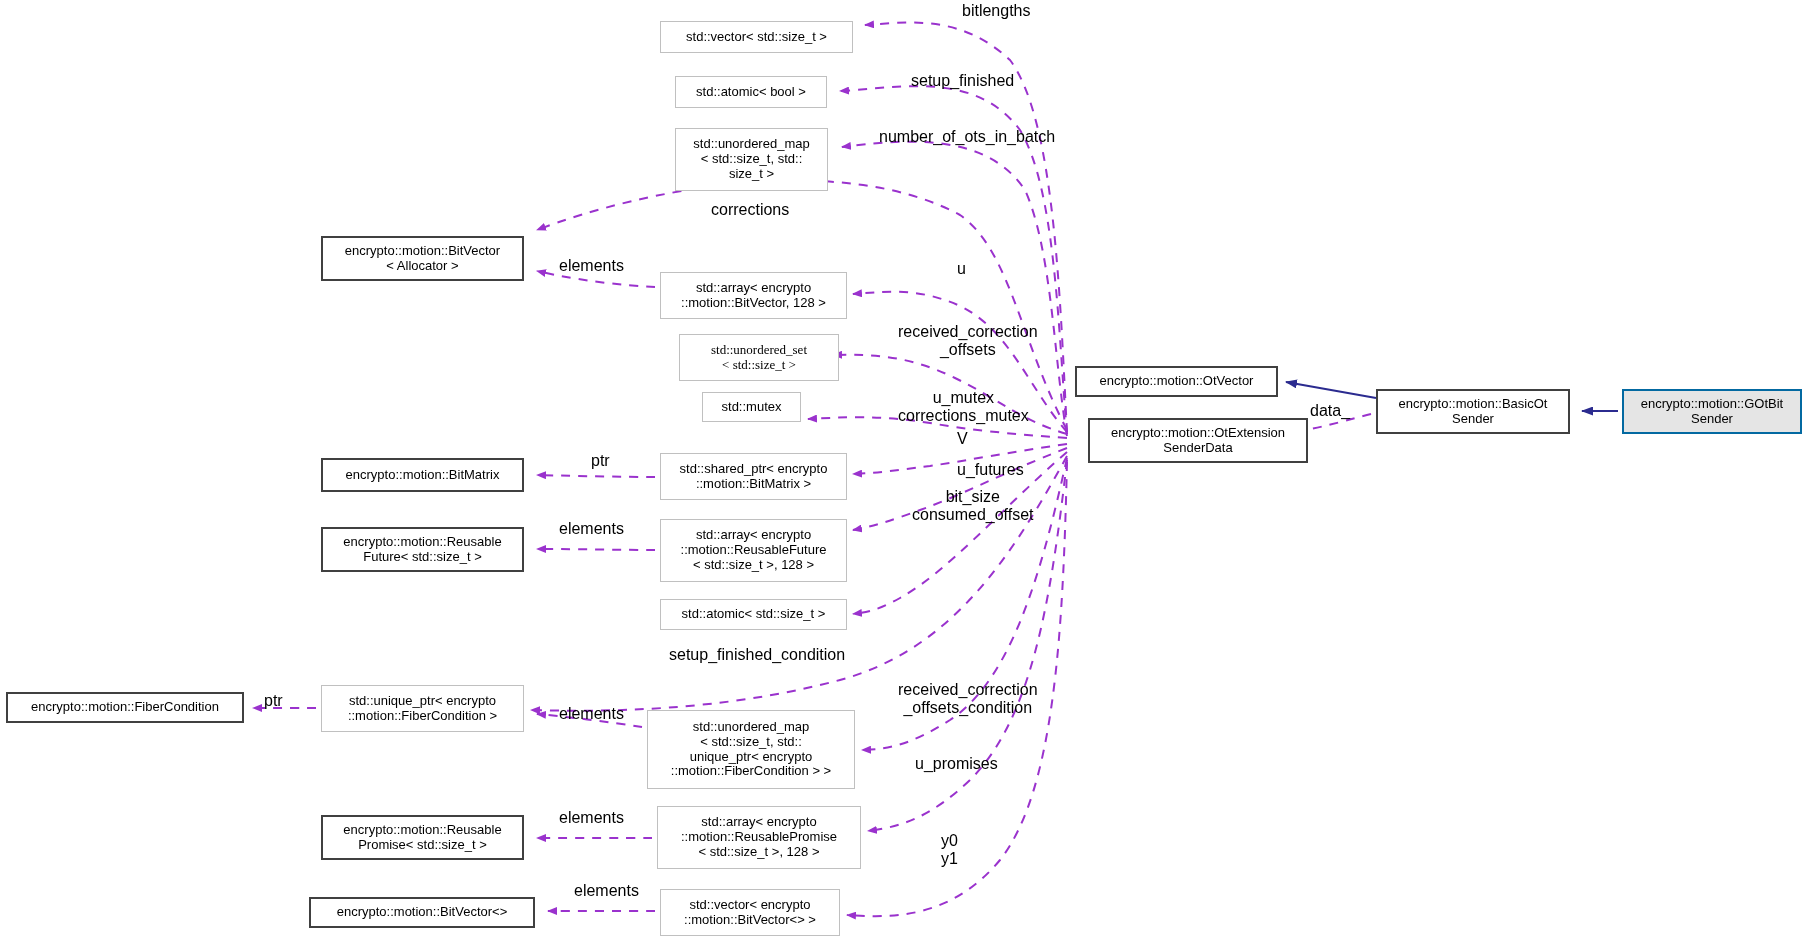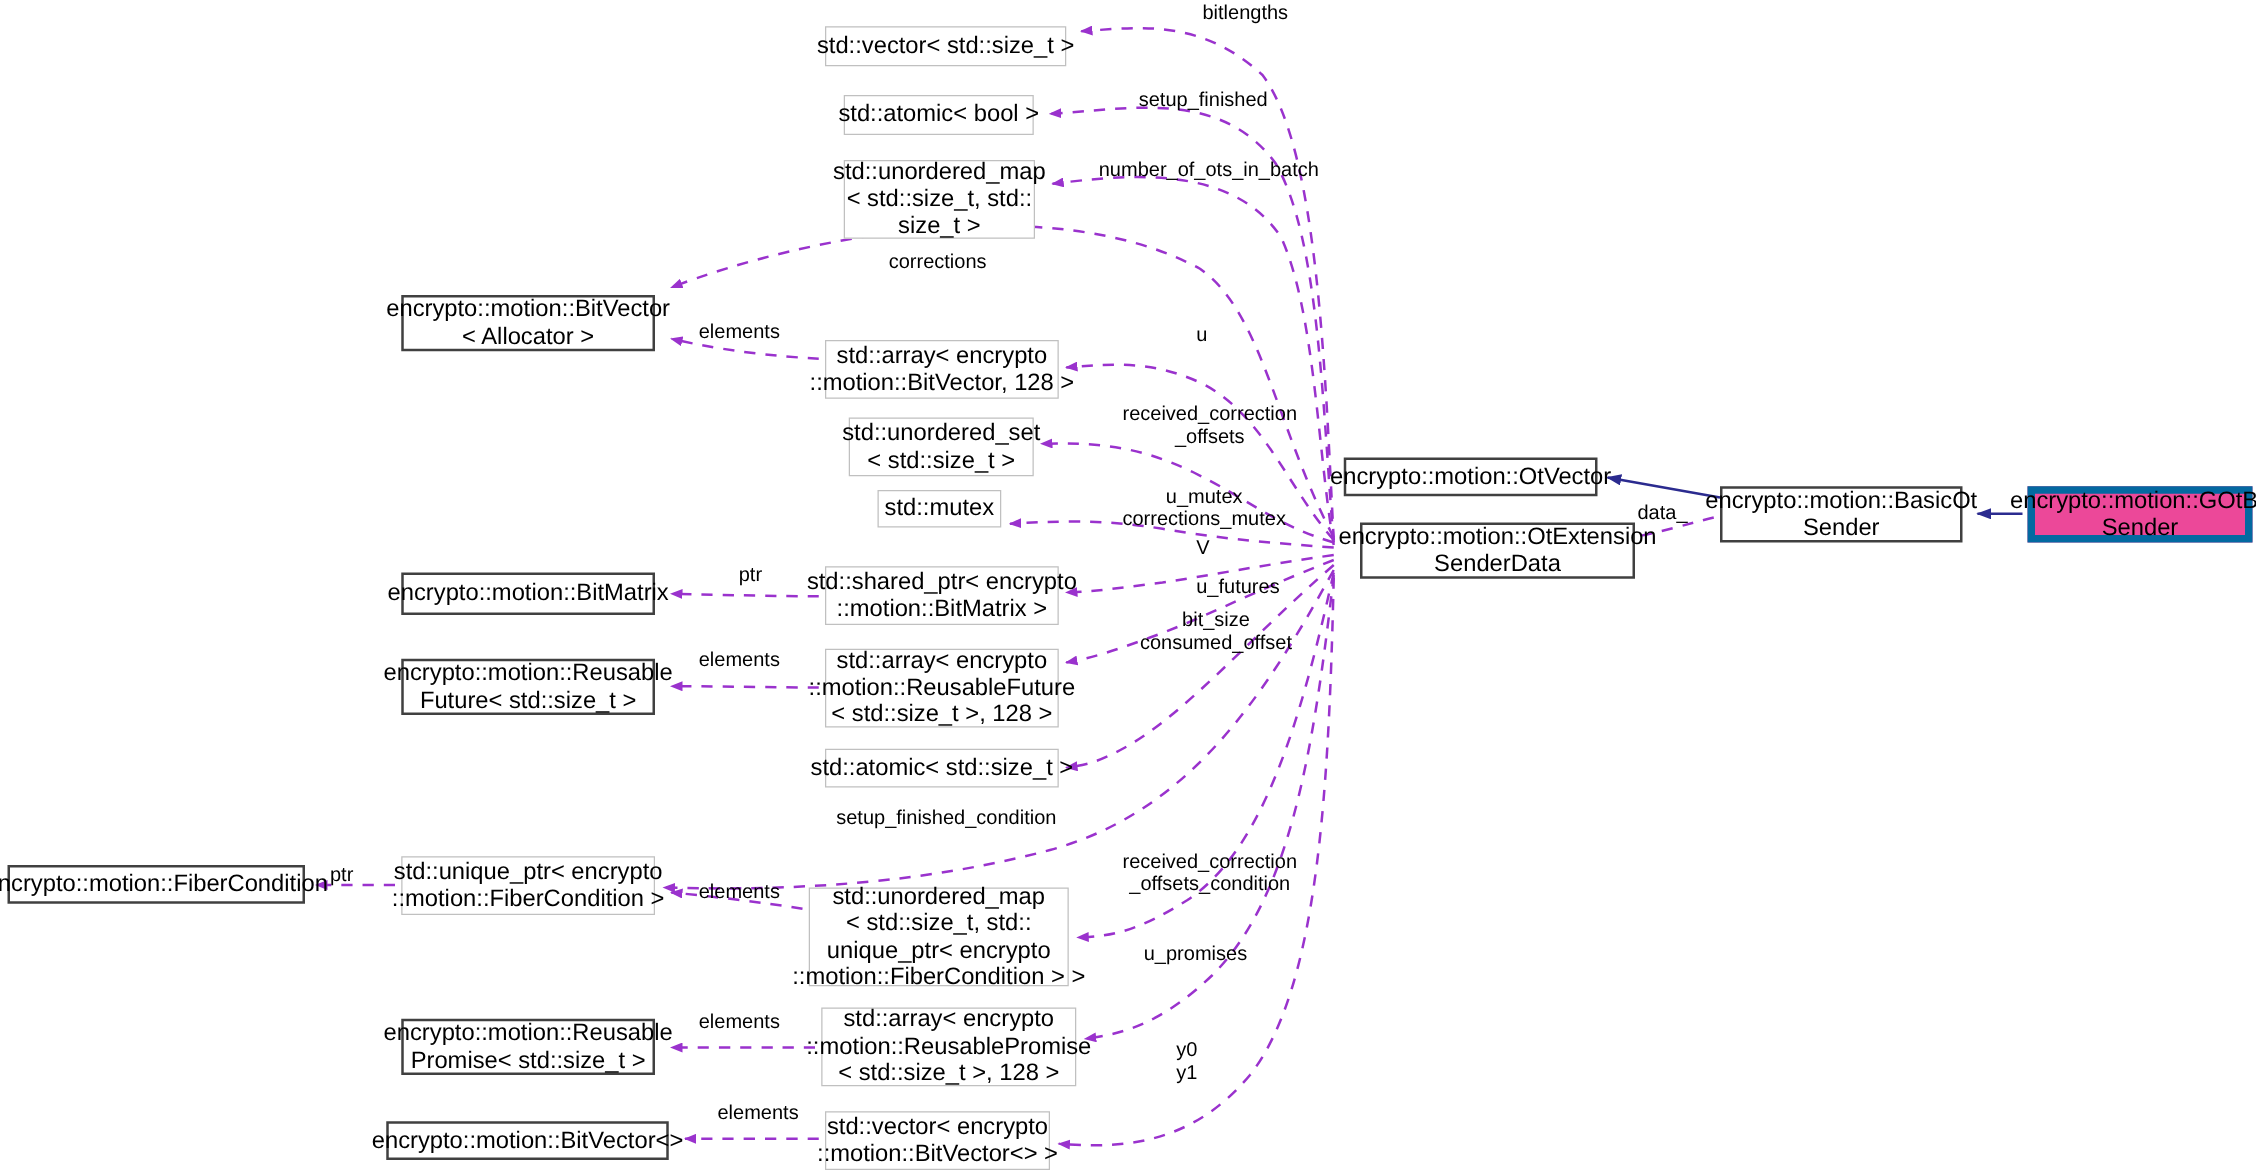--- a/index.html
+++ b/index.html
@@ -37,7 +37,7 @@
     color: #000000;
     background: #ffffff;
     border: 1px solid #bfbfbf;
-    font-size: 19px;
+    font-size: 13px;
     white-space: pre;
     z-index: 3;
   }

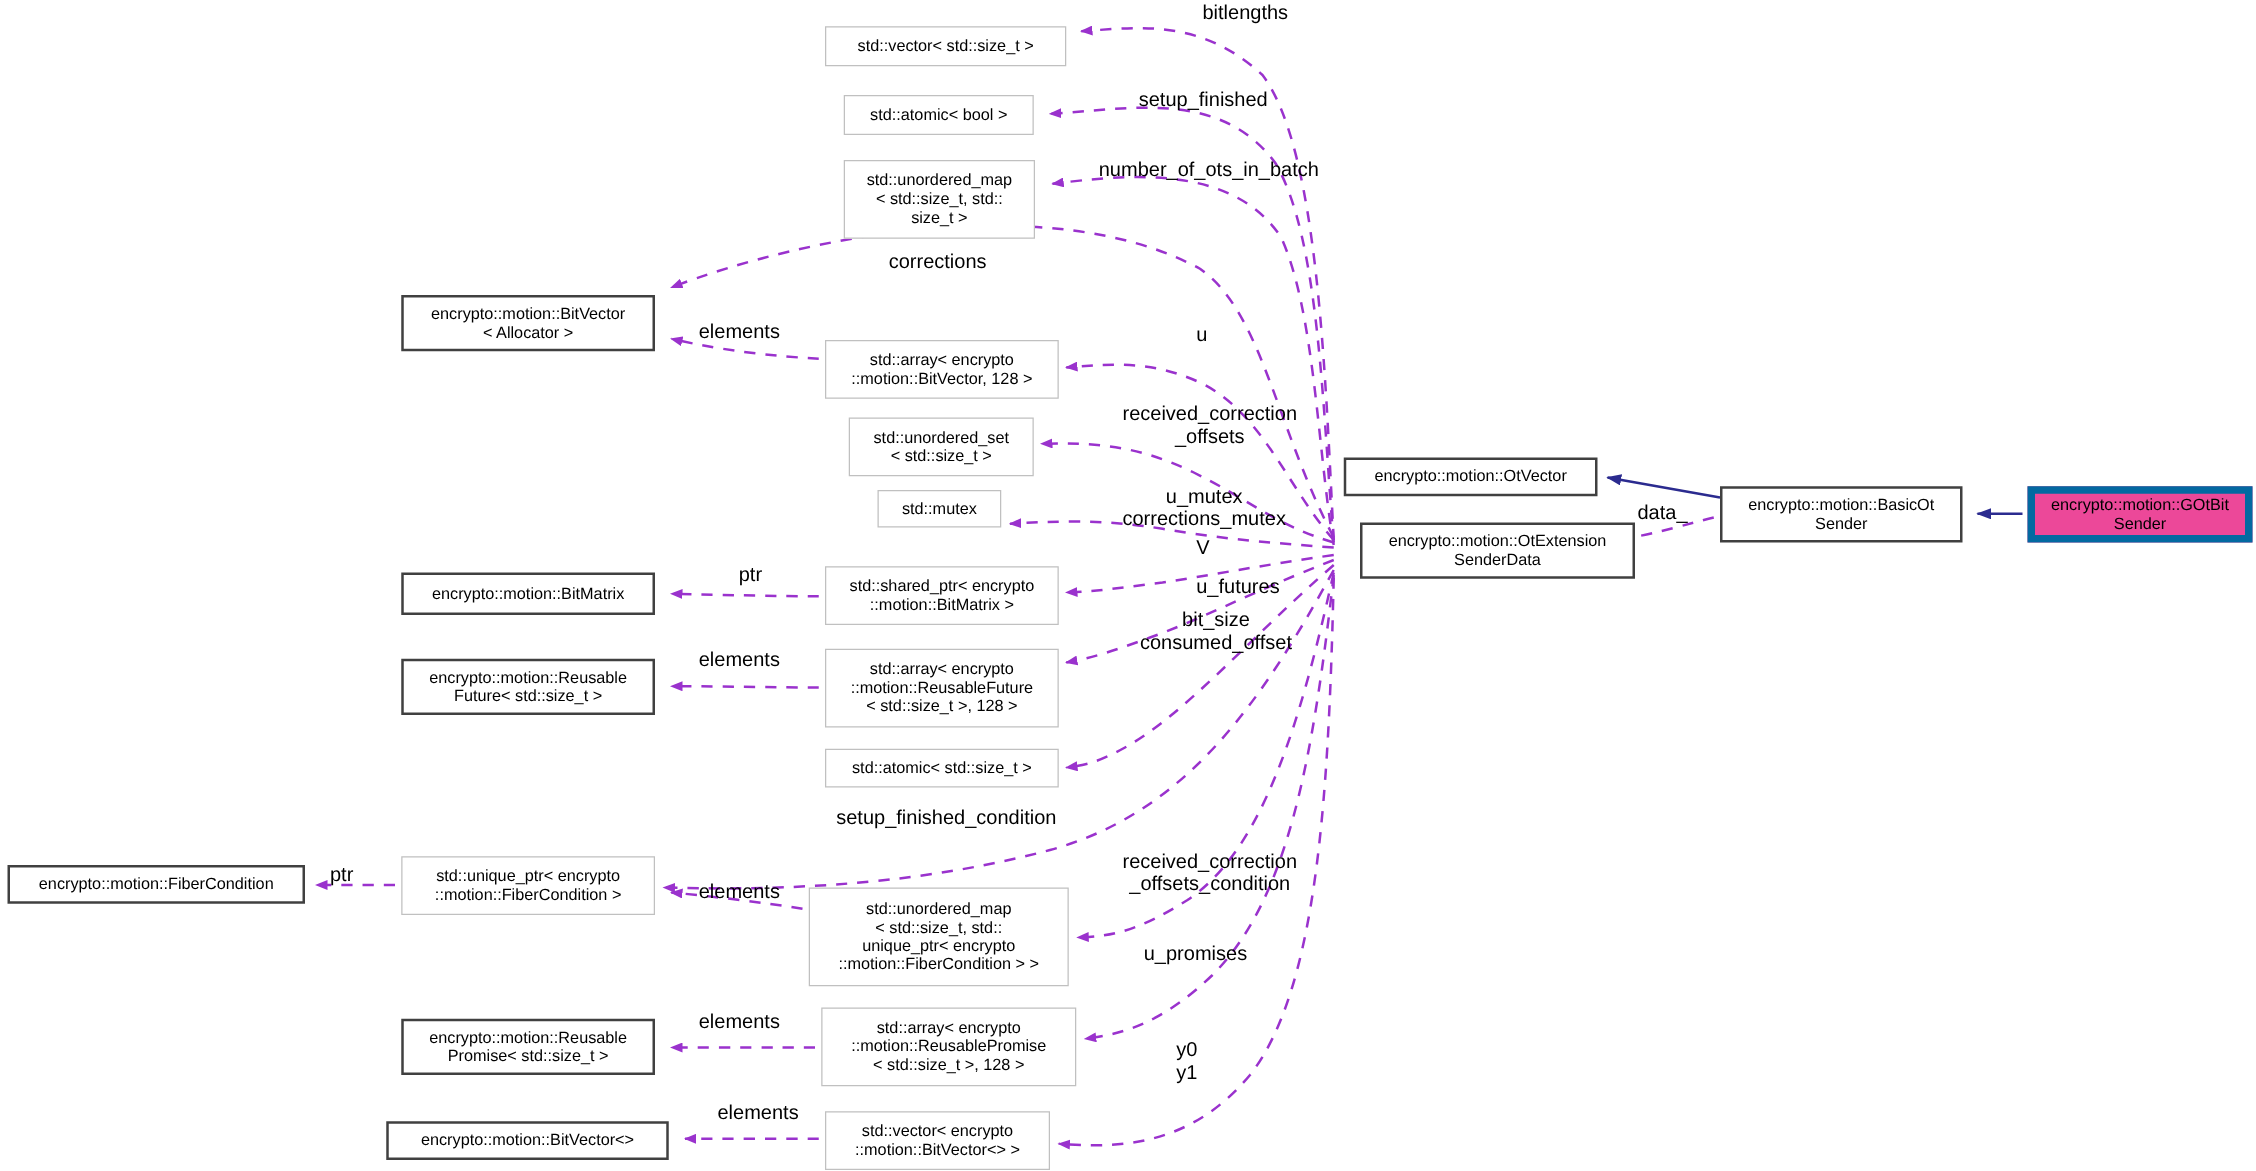--- a/index.html
+++ b/index.html
@@ -111,7 +111,7 @@
 &lt; Allocator &gt;</div>
     <div class="node std" style="left: 660px; top: 272px; width: 187px; height: 47px;">std::array&lt; encrypto
 ::motion::BitVector, 128 &gt;</div>
-    <div class="node std" style="left: 679px; top: 334px; width: 148px; height: 47px;">std::unordered_set
+    <div class="node std" style="left: 679px; top: 334px; width: 160px; height: 47px; font-family: Liberation Serif, serif;">std::unordered_set
 &lt; std::size_t &gt;</div>
     <div class="node std" style="left: 702px; top: 392px; width: 99px; height: 30px;">std::mutex</div>
     <div class="node lib" style="left: 321px; top: 458px; width: 203px; height: 34px;">encrypto::motion::BitMatrix</div>

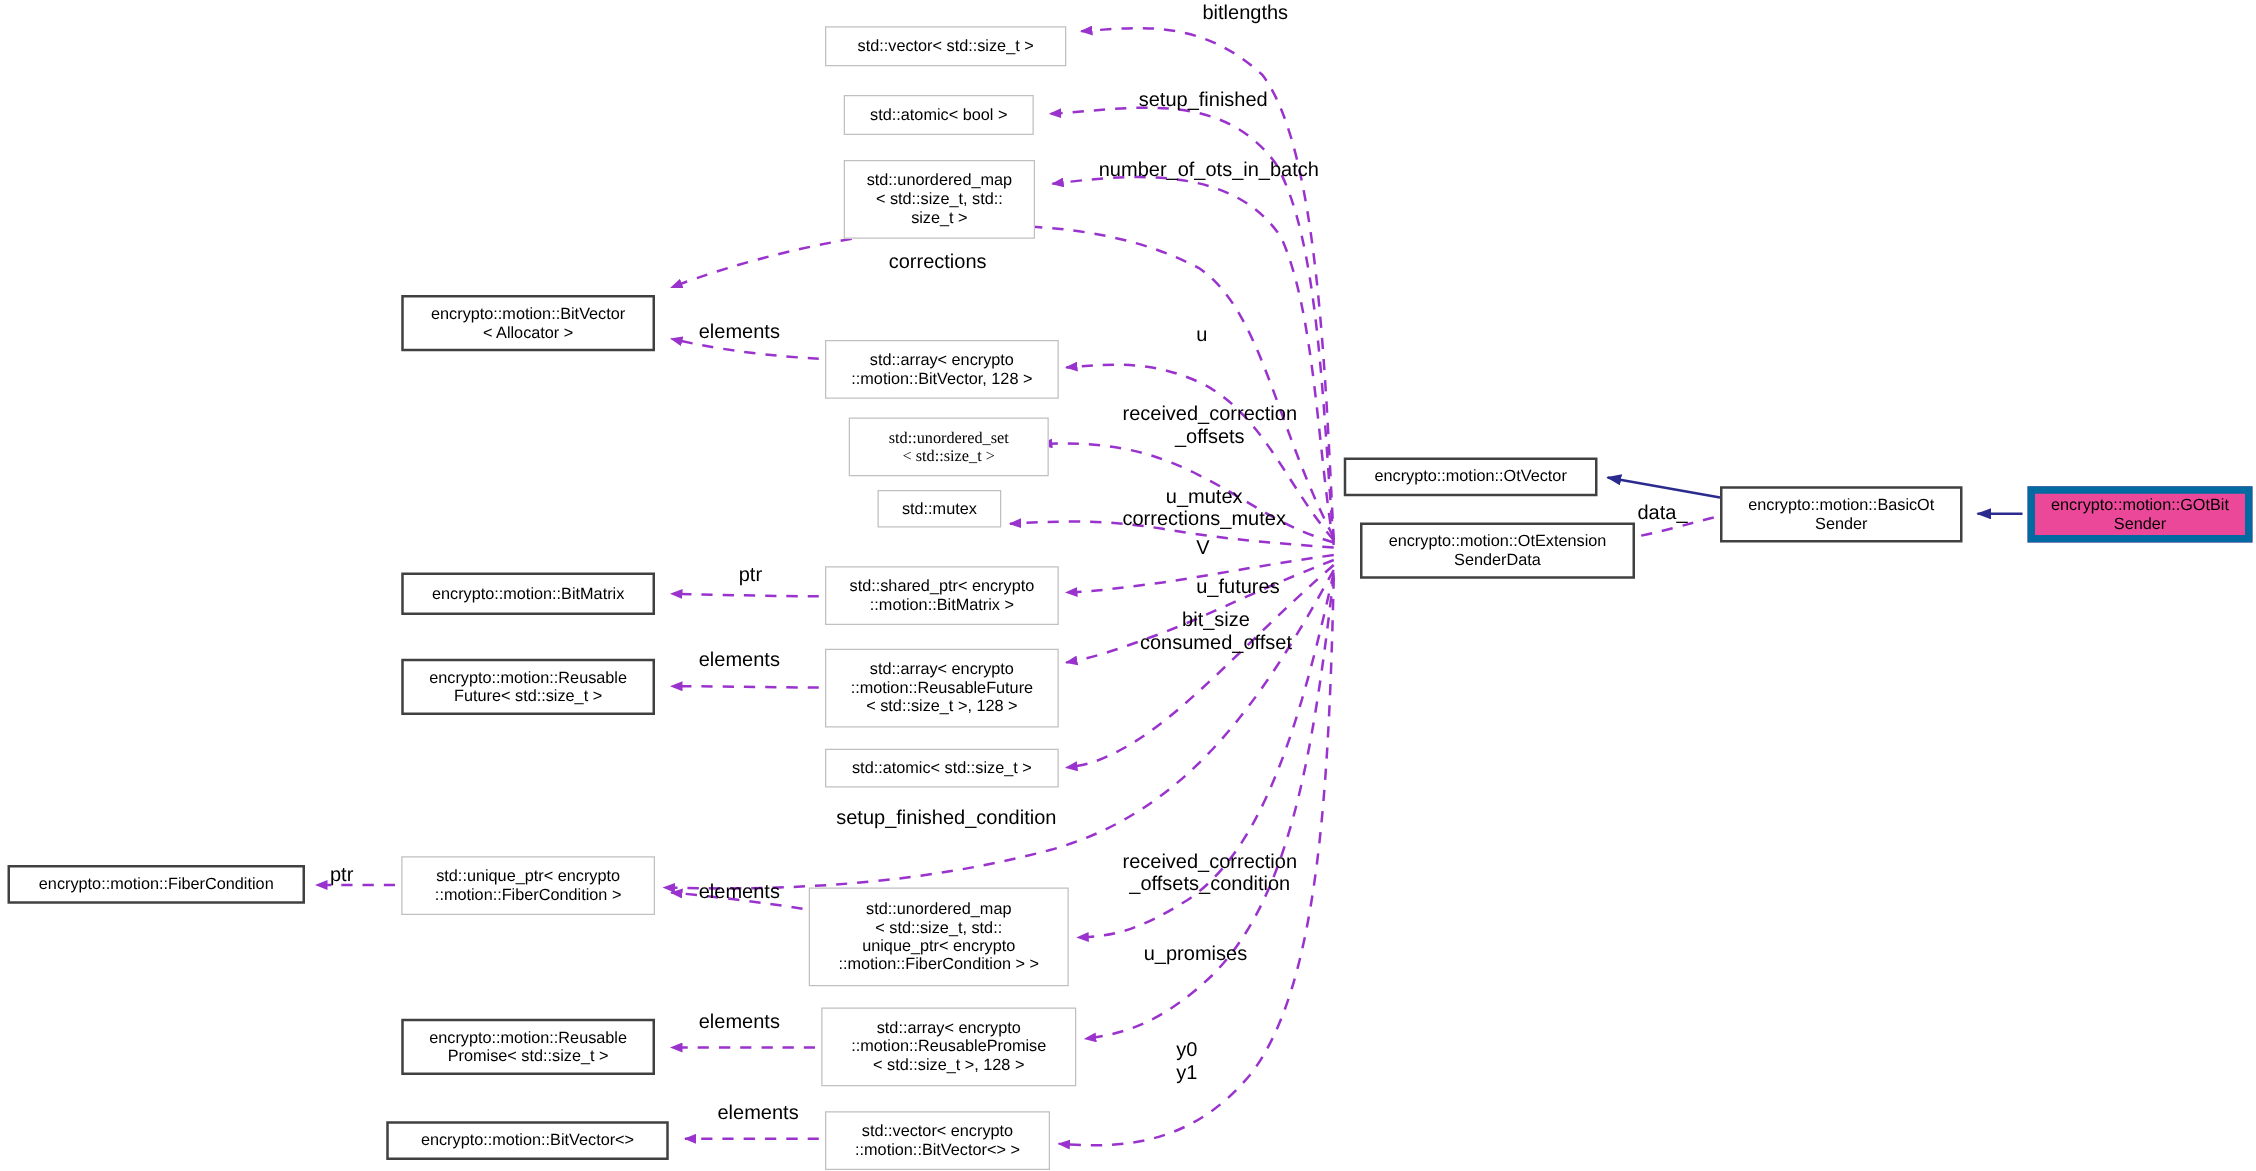--- a/index.html
+++ b/index.html
@@ -44,8 +44,8 @@
   .node.std { border: 1px solid #c0c0c0; }
   .node.lib { border: 2px solid #404040; }
   .node.focus {
-    border: 6px solid #0369a1;
-    background: #ec4899;
+    border: 2px solid #0369a1;
+    background: #e5e5e5;
   }
   .edge-label {
     position: absolute;

